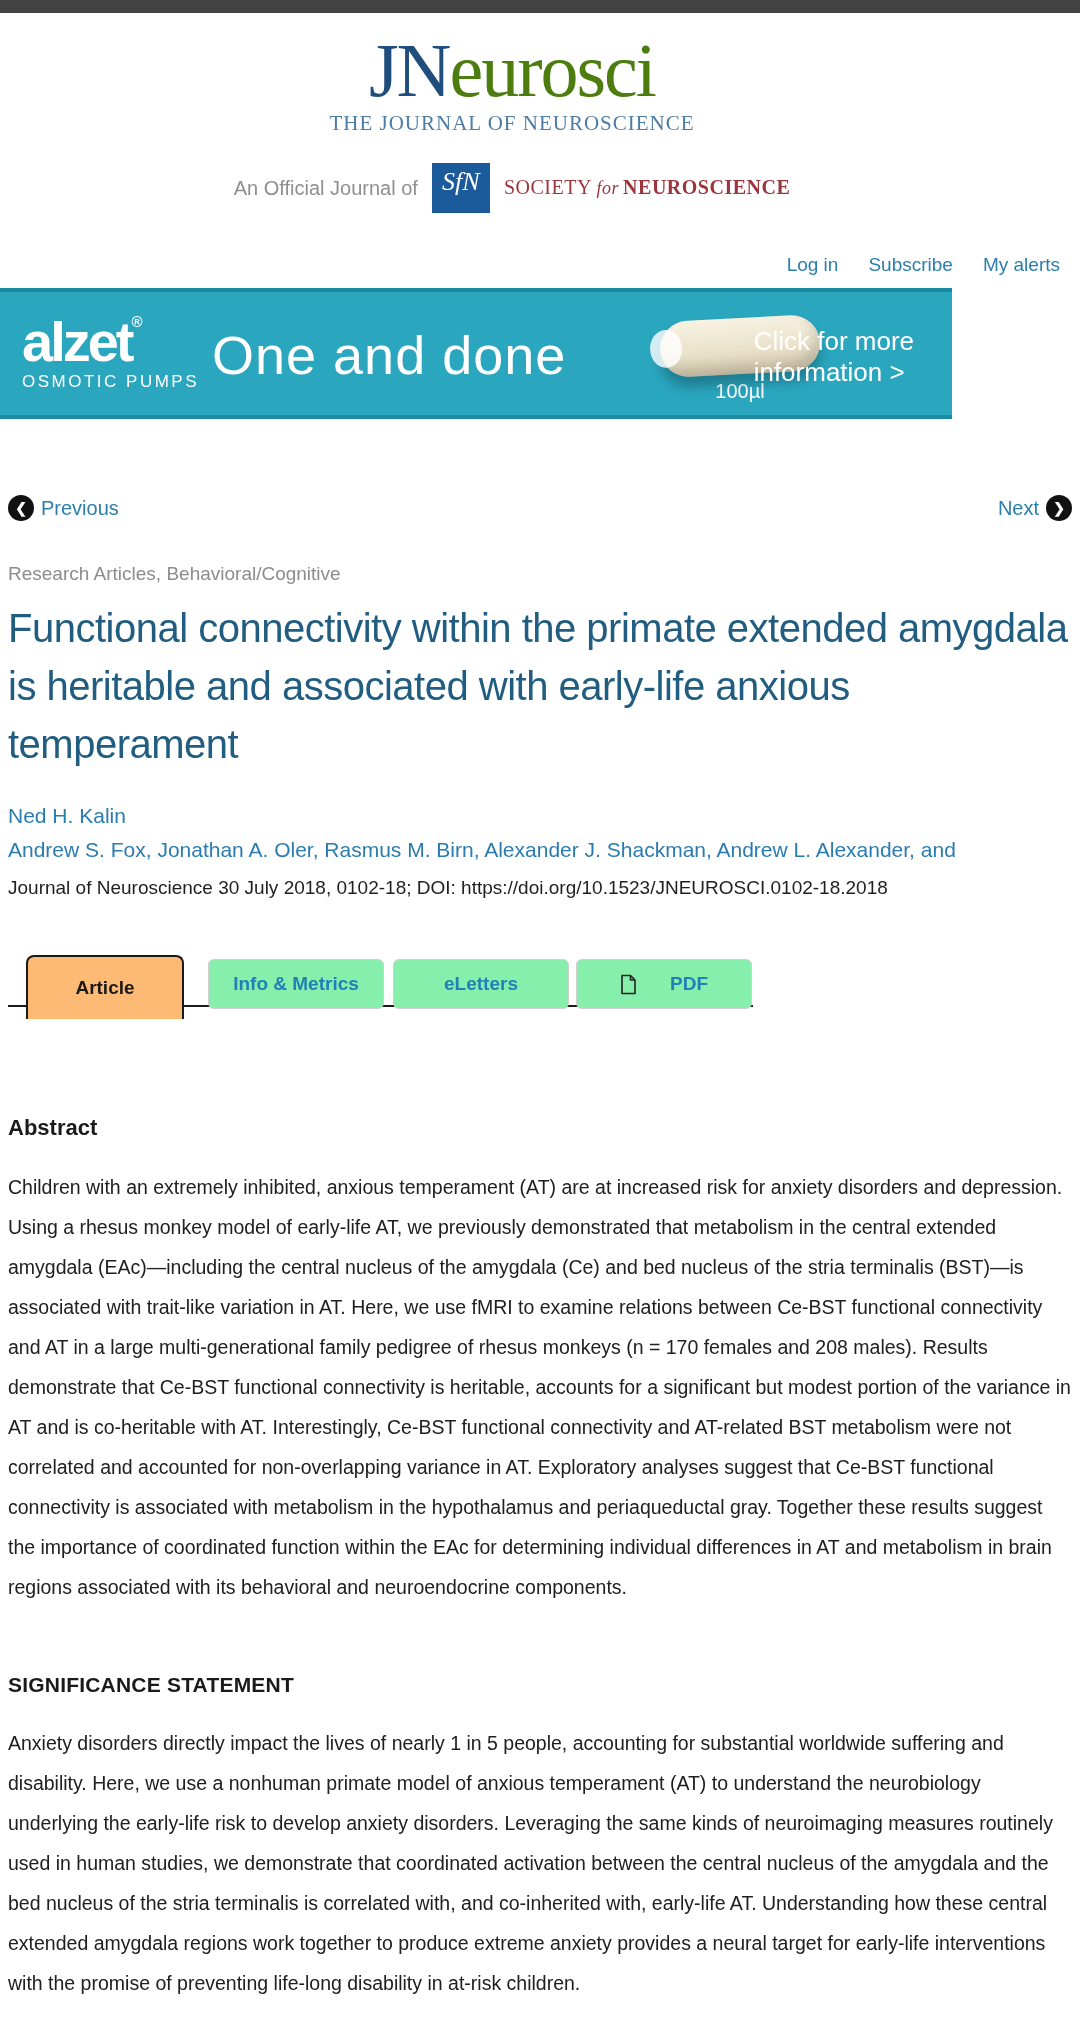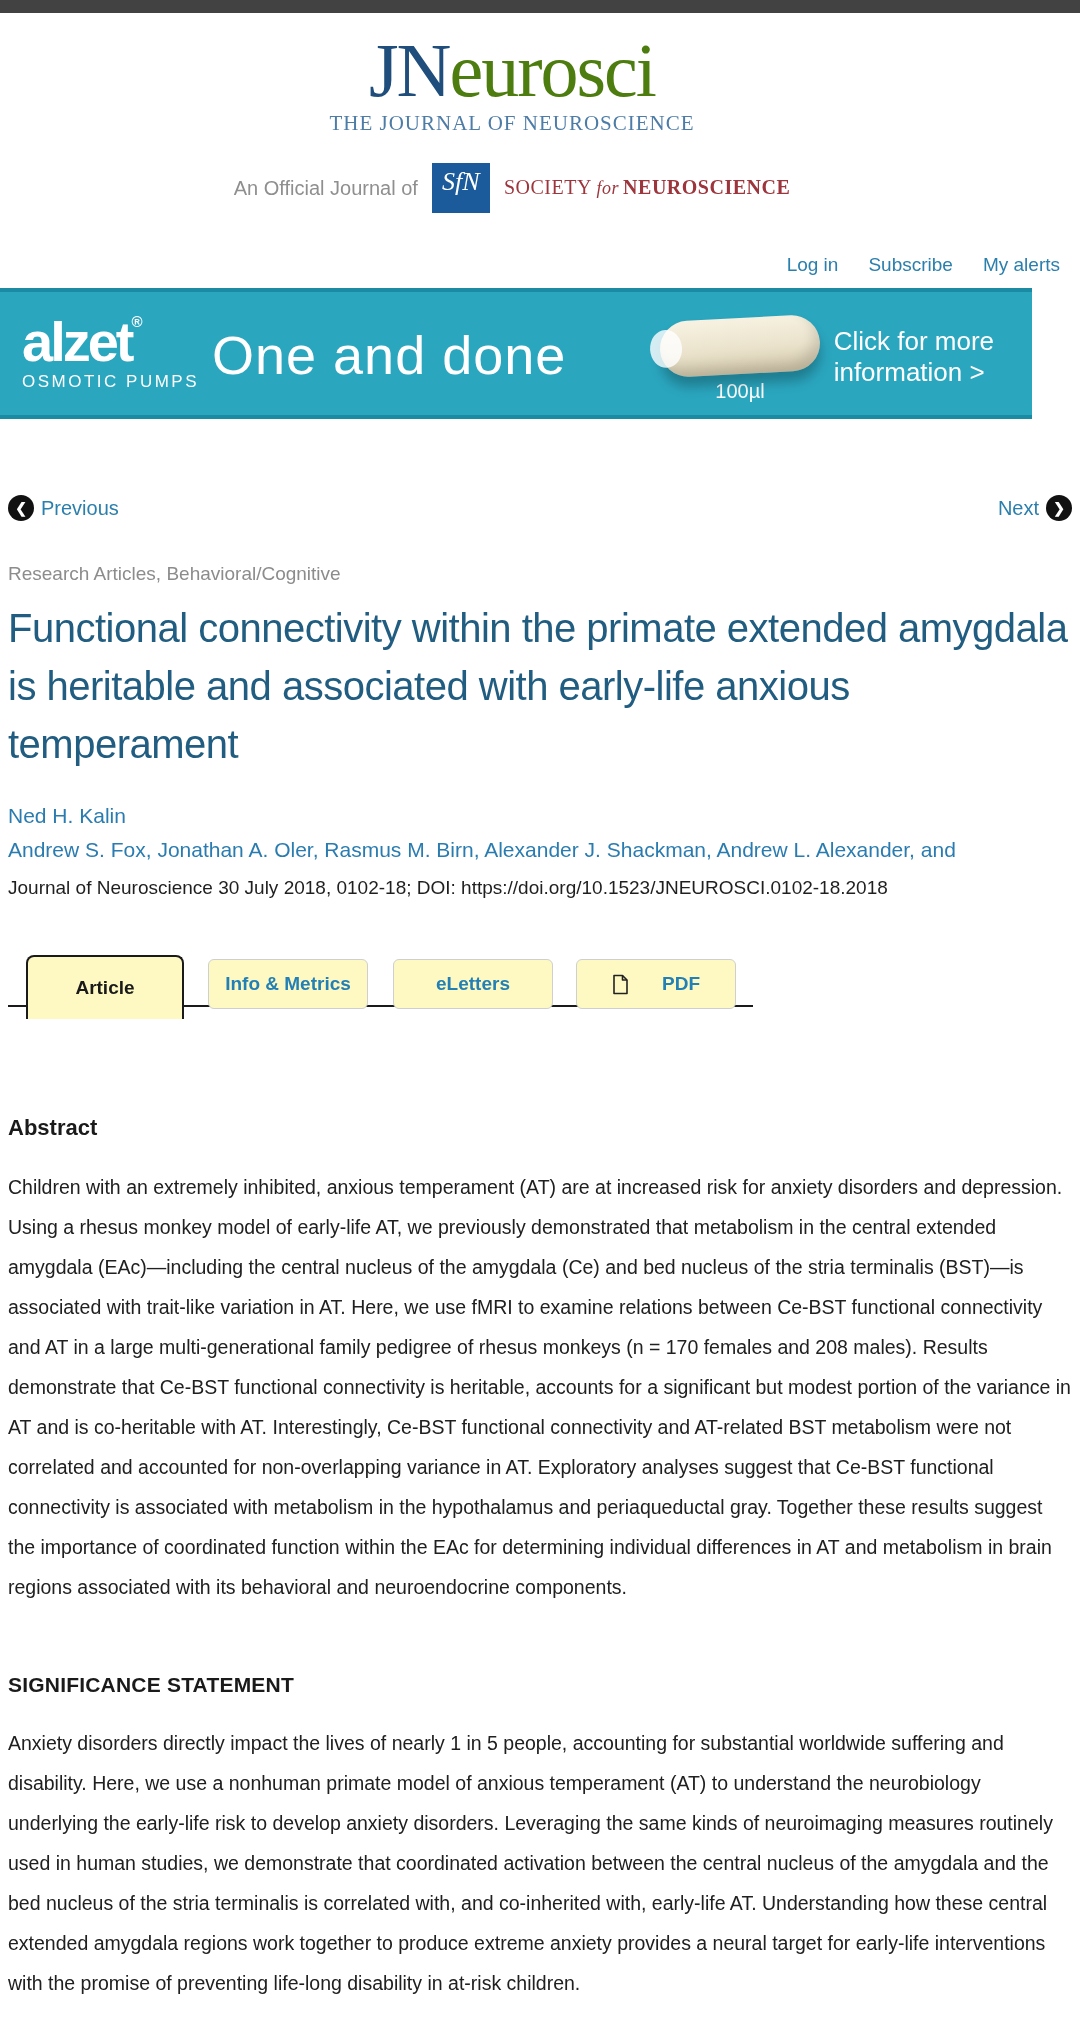--- a/index.html
+++ b/index.html
@@ -49,7 +49,7 @@
 
   
   .ad-banner {
-    margin-top:12px; height:131px; width:1032px; position:relative;
+    margin-top:12px; height:131px; width:952px; position:relative;
     background:#2aa6bf; overflow:hidden; cursor:pointer;
     border-top:4px solid #1b8ba3; border-bottom:4px solid #1b8ba3;
     color:#fff;

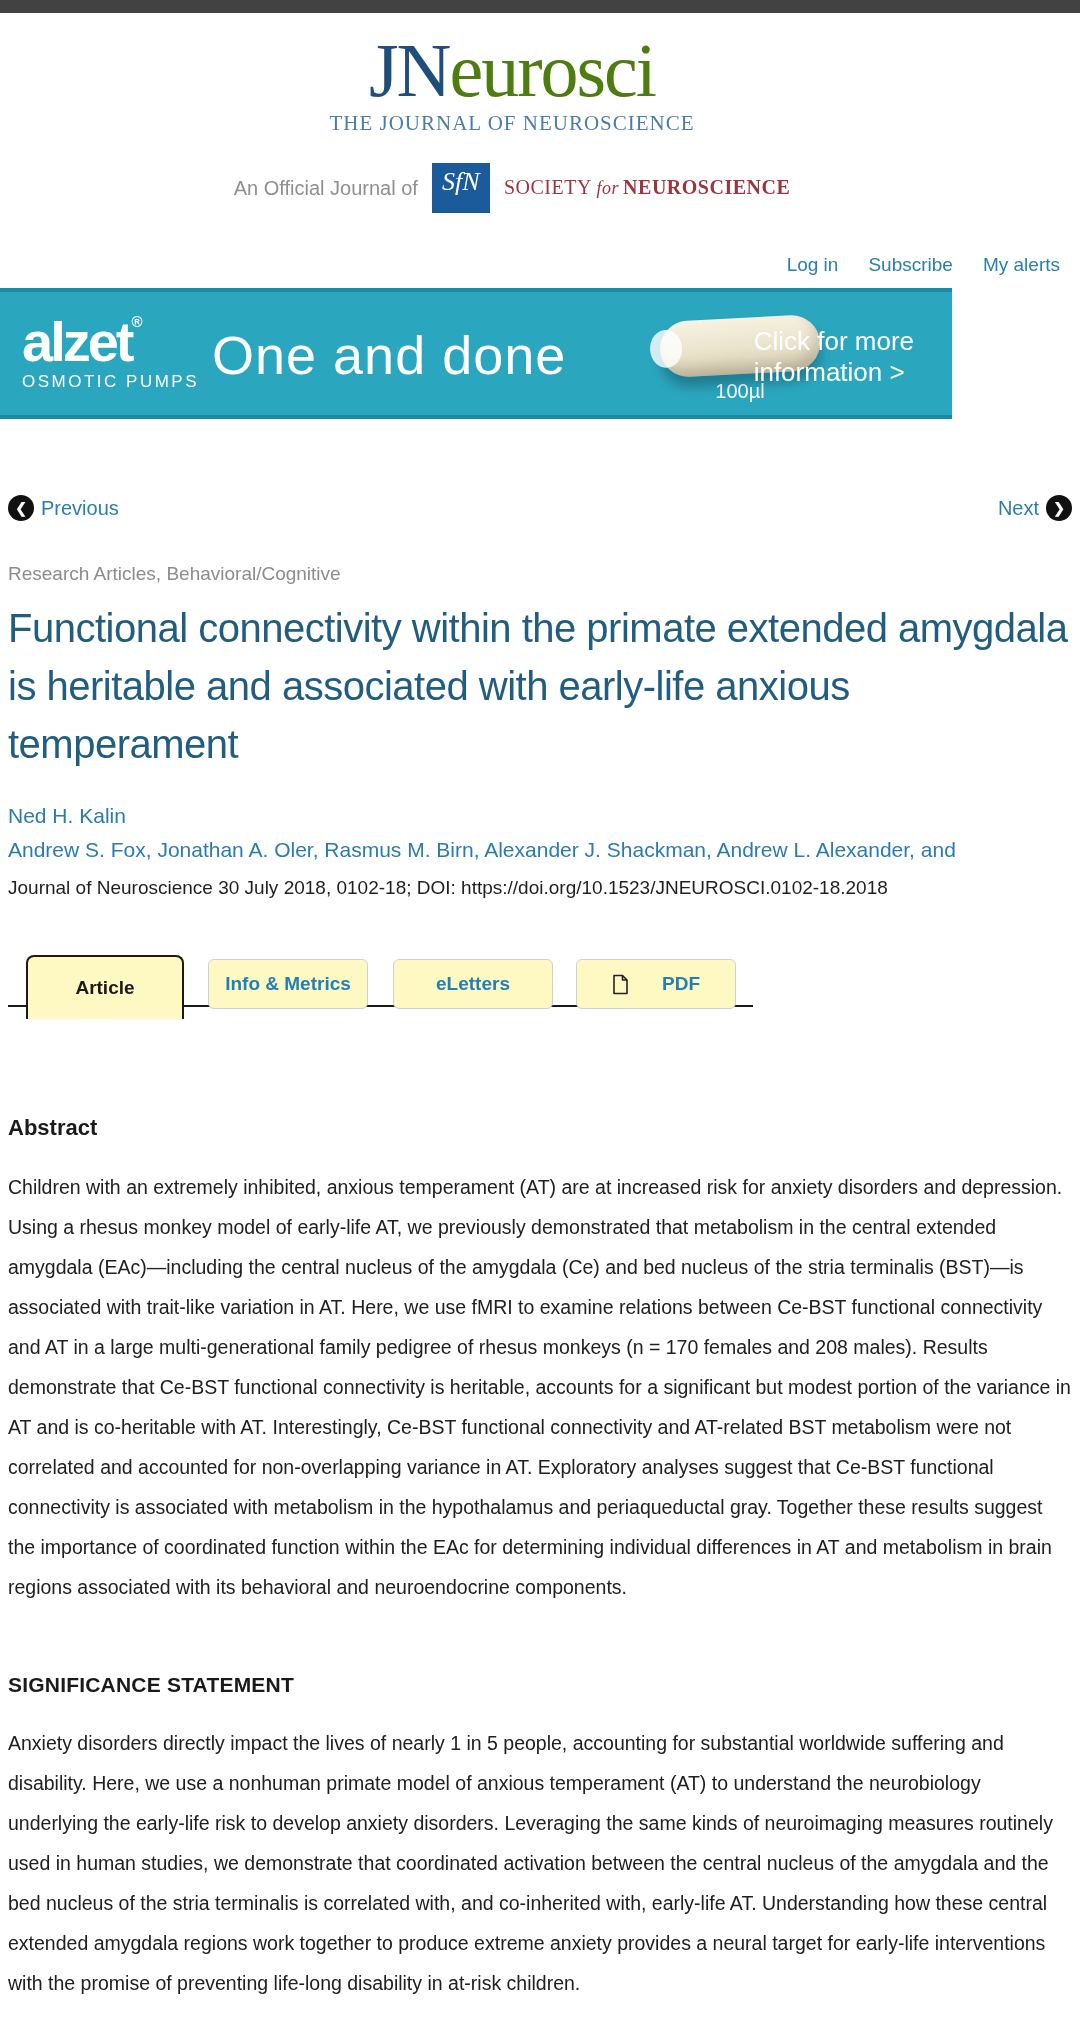--- a/index.html
+++ b/index.html
@@ -111,7 +111,7 @@
     font-size:19px; font-weight:bold; color:#2380b6; cursor:pointer;
   }
   .tab.active {
-    top:0; height:64px; width:158px; background:#fef9c3;
+    top:0; height:64px; width:158px; background:#fdba74;
     border:2px solid #1a1a1a; border-bottom:none;
     border-radius:8px 8px 0 0; color:#1a1a1a;
   }

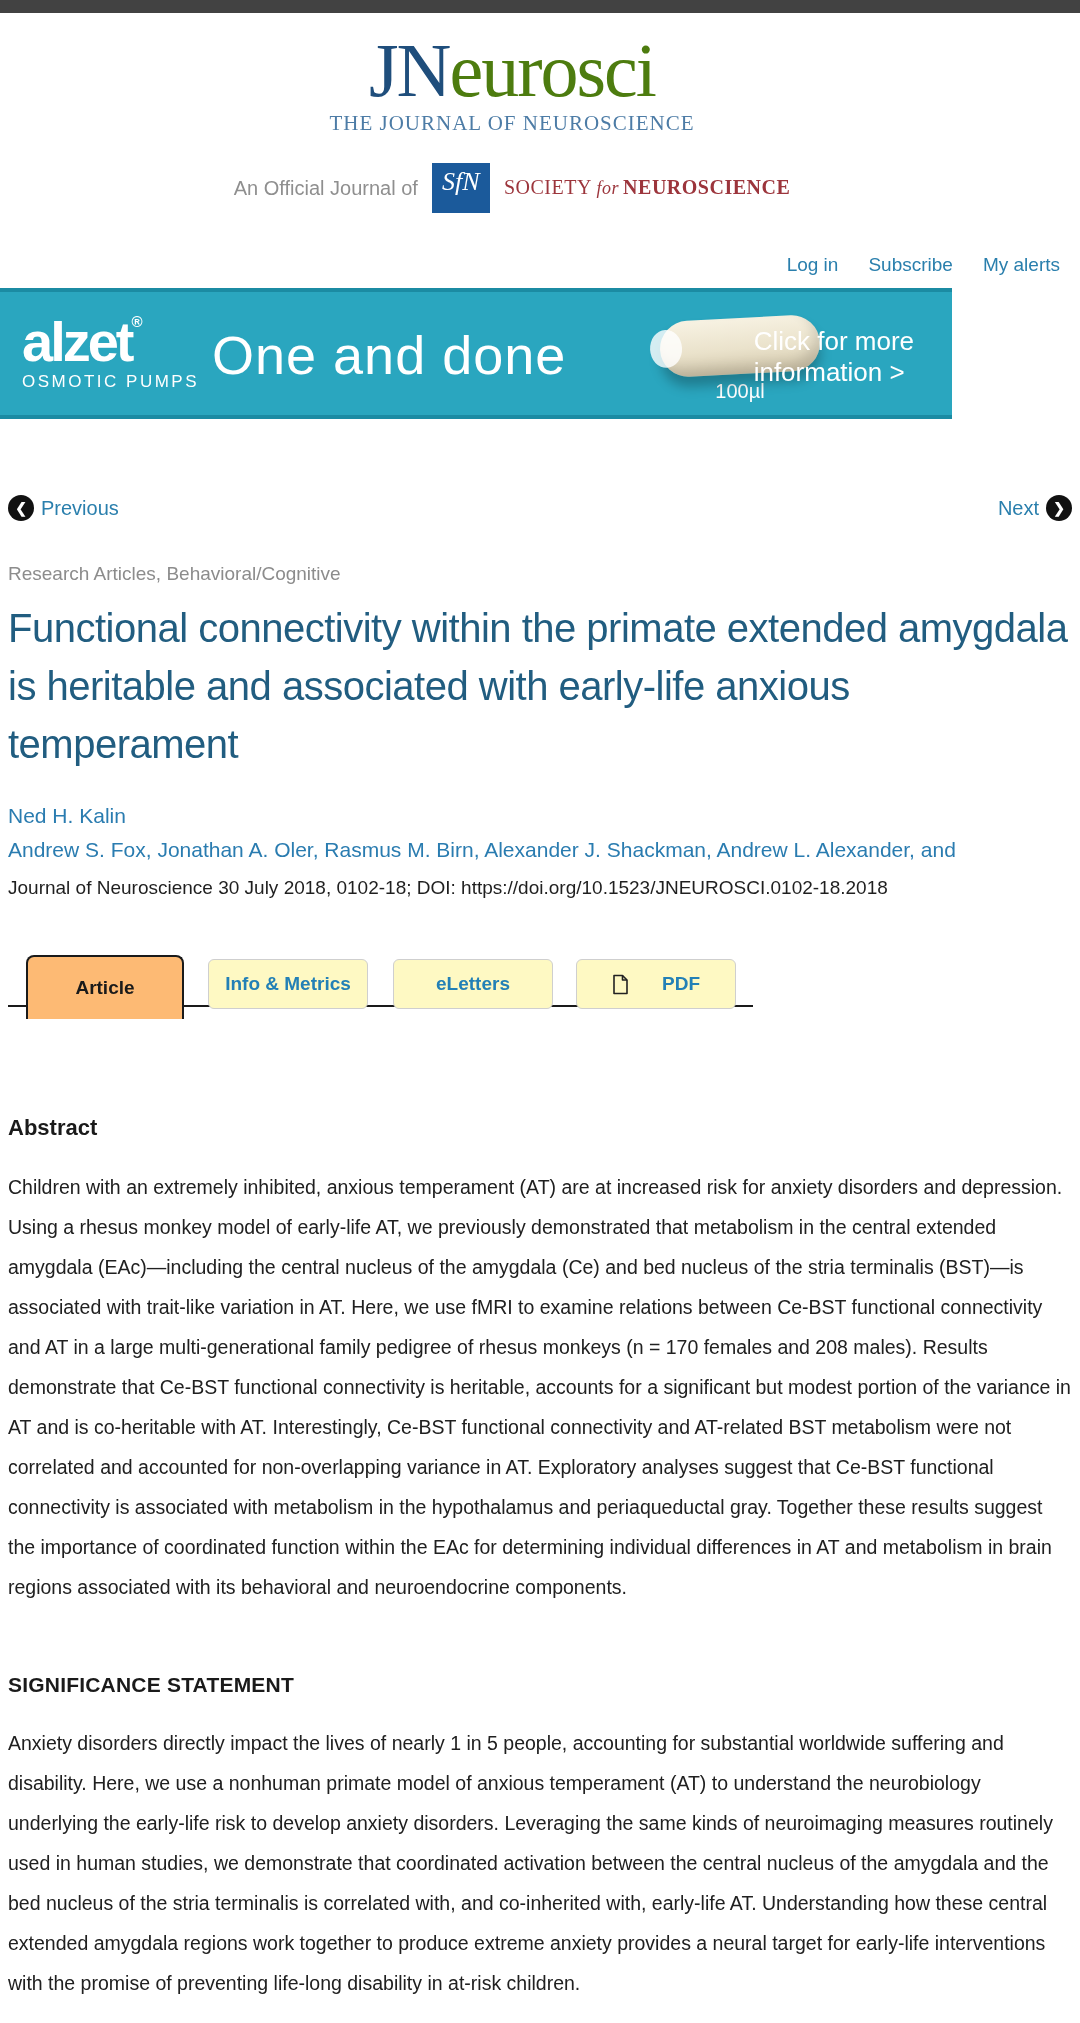--- a/index.html
+++ b/index.html
@@ -105,9 +105,9 @@
   .tabs { margin-top:56px; position:relative; height:64px; }
   .tabs-baseline { position:absolute; left:0; top:50px; width:745px; height:2px; background:#1a1a1a; }
   .tab {
-    position:absolute; height:50px; top:4px; width:160px;
+    position:absolute; height:50px; top:4px; width:176px;
     display:flex; align-items:center; justify-content:center; gap:8px;
-    background:#fef9c3; border:1px solid #cfcfcf; border-radius:6px;
+    background:#86efac; border:1px solid #cfcfcf; border-radius:6px;
     font-size:19px; font-weight:bold; color:#2380b6; cursor:pointer;
   }
   .tab.active {

